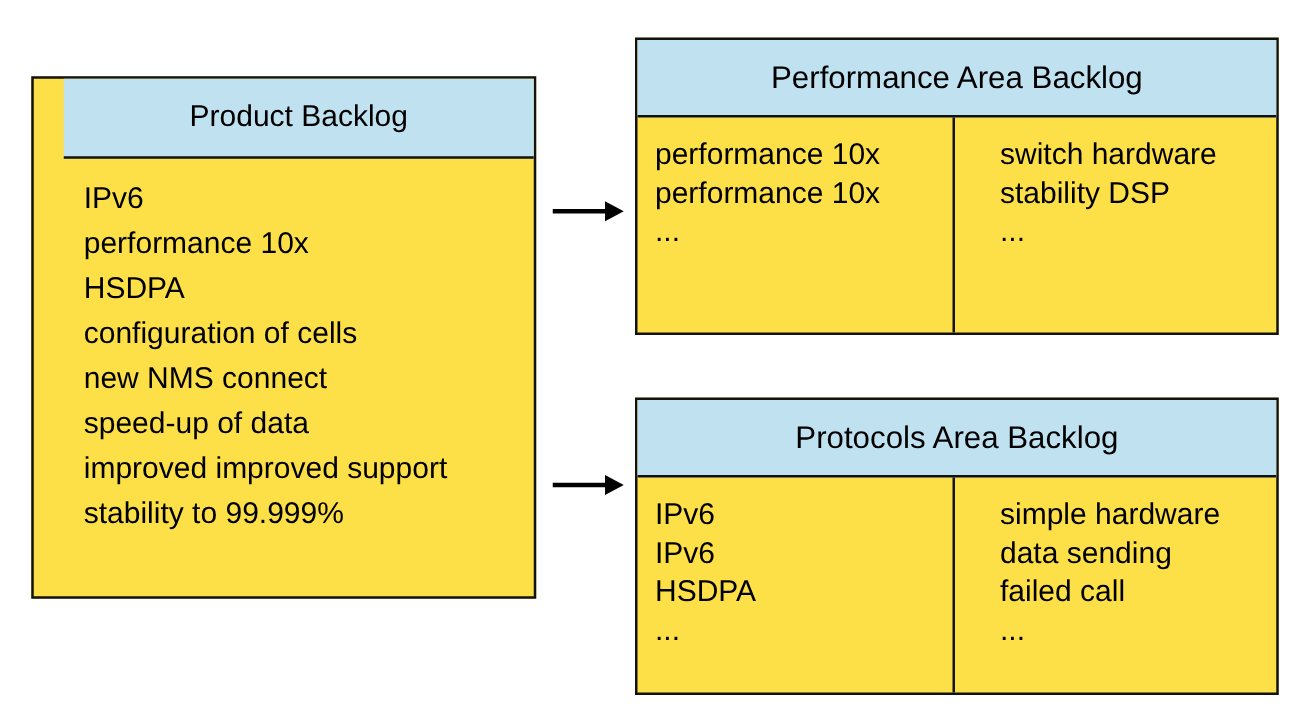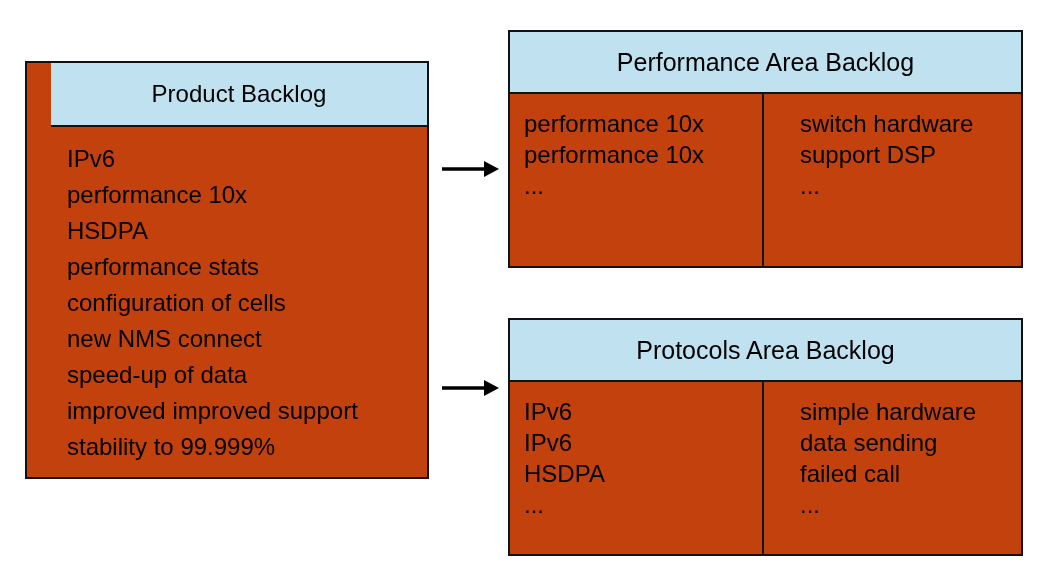--- a/index.html
+++ b/index.html
@@ -15,7 +15,7 @@
   .box {
     position: absolute;
     border: 2px solid #121212;
-    background: #c2410c;
+    background: #fde047;
     box-sizing: border-box;
   }
   .box-header {

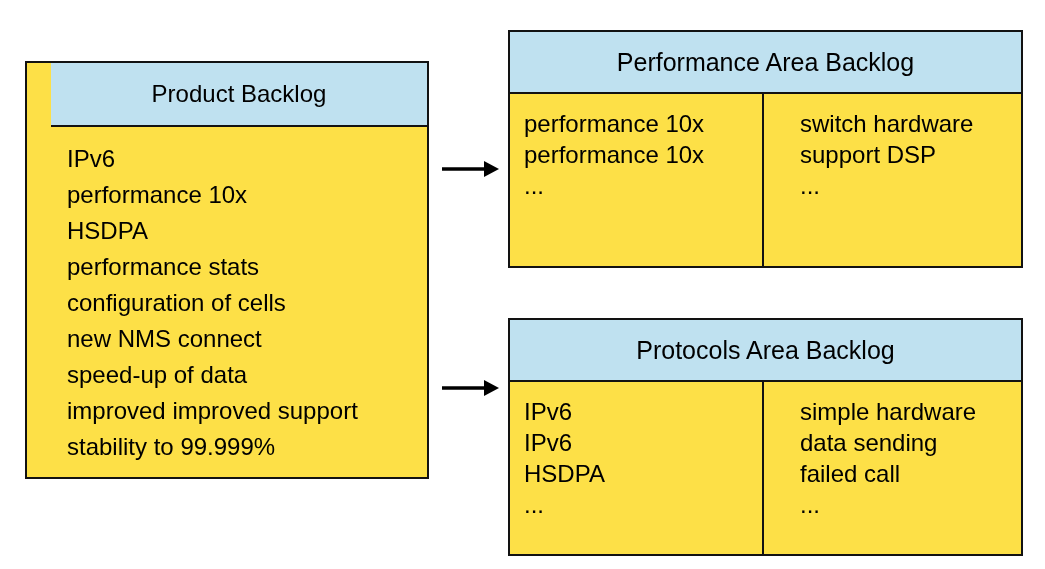--- a/index.html
+++ b/index.html
@@ -107,7 +107,7 @@
       </div>
       <div class="col col-right">
         <div class="line">switch hardware</div>
-        <div class="line">support DSP</div>
+        <div class="line">stability DSP</div>
         <div class="line">...</div>
       </div>
     </div>

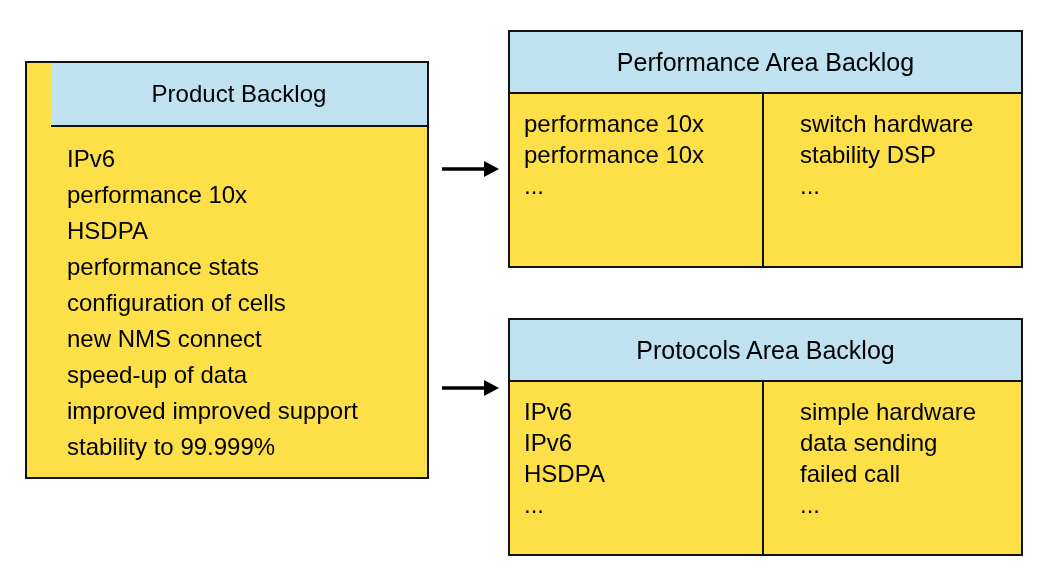--- a/index.html
+++ b/index.html
@@ -72,7 +72,6 @@
       <div class="line">IPv6</div>
       <div class="line">performance 10x</div>
       <div class="line">HSDPA</div>
-      <div class="line">performance stats</div>
       <div class="line">configuration of cells</div>
       <div class="line">new NMS connect</div>
       <div class="line">speed-up of data</div>

